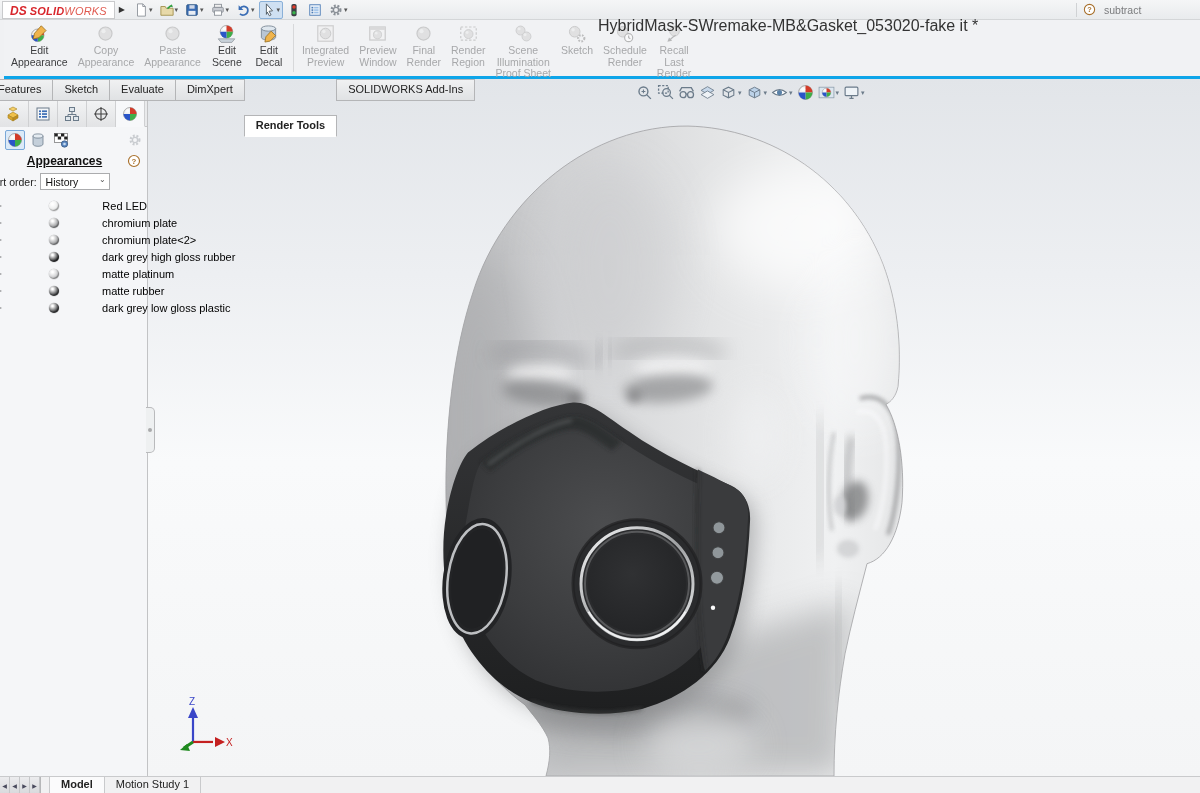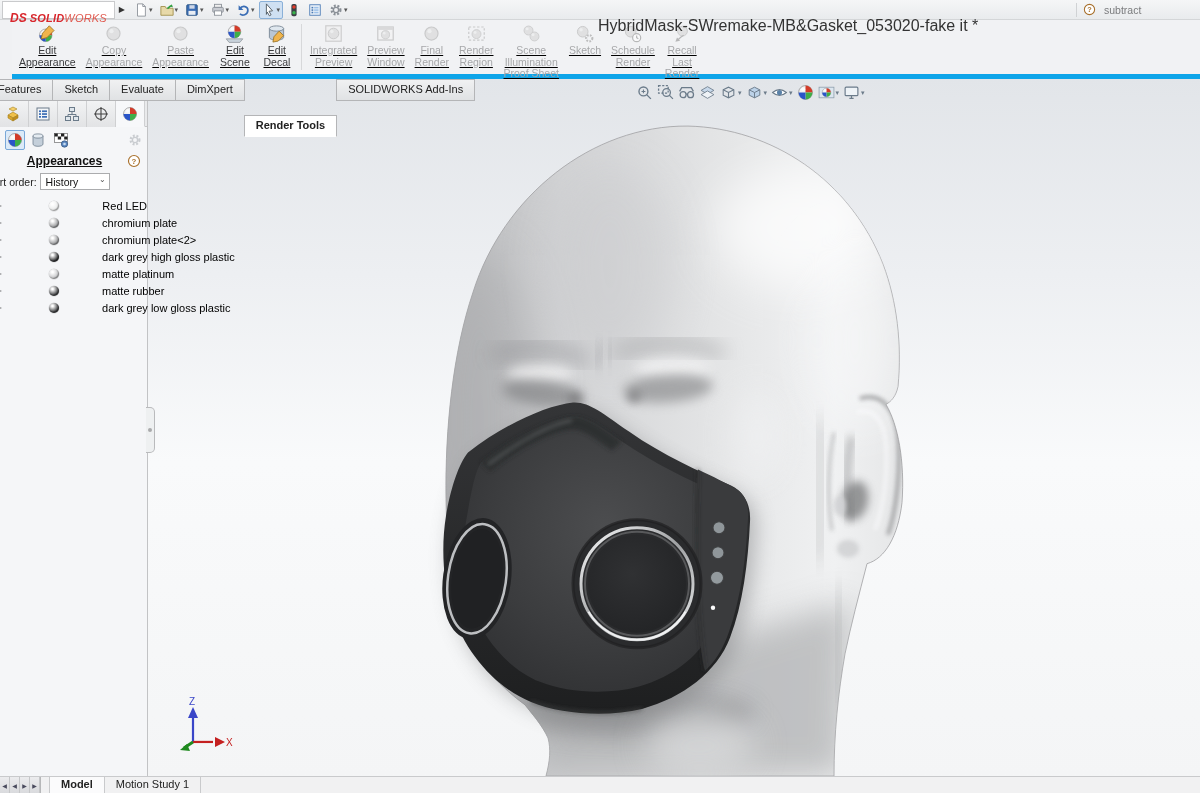--- a/index.html
+++ b/index.html
@@ -11,7 +11,7 @@
   .titlebar { position:absolute; top:0; left:0; right:0; height:20px;
     background:linear-gradient(#f5f6f7,#e9ebed); border-bottom:1px solid #d4d6d8;
     display:flex; align-items:center; z-index:30; }
-  .logo { display:flex; align-items:baseline; height:18px; margin:1px 2px 0 2px; padding:8px 7px;
+  .logo { display:flex; align-items:baseline; height:18px; margin:1px 2px 0 2px; padding:1px 7px;
     background:#fff; border:1px solid #c9cacc; font-style:italic; font-size:11px; line-height:16px;text-align:center; }
   .logo-ds { color:#d8262c; font-weight:bold; margin-right:3px; font-size:12px; }
   .logo-solid { color:#d8262c; font-weight:bold; letter-spacing:.2px; }

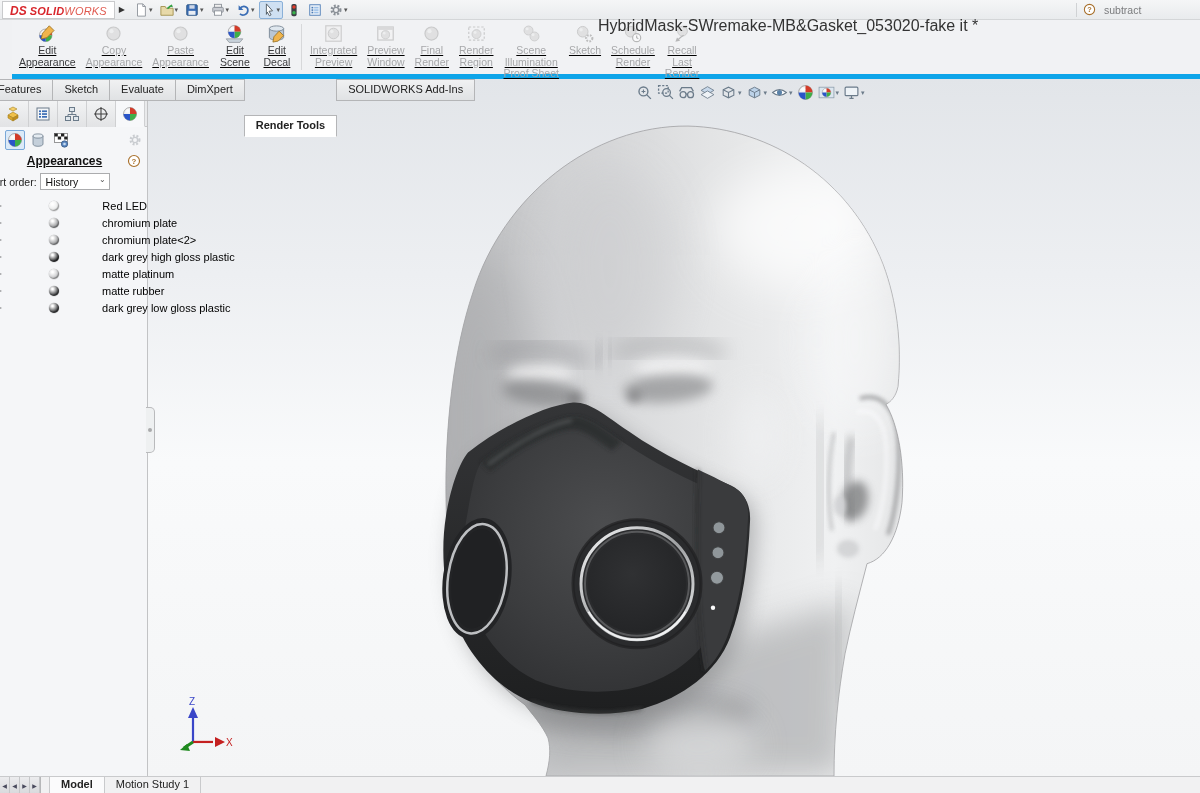--- a/index.html
+++ b/index.html
@@ -33,9 +33,9 @@
     color:#7a7b7d; font-family:"Liberation Sans", sans-serif; outline:none; margin-left:8px; }
 
   
-  .ribbon { position:absolute; top:20px; left:12px; right:0; height:59px;
-    background:#f1f2f4; border-bottom:5px solid #0ea5e9; display:flex;
-    align-items:stretch; padding:0 2px; z-index:25;text-decoration:underline; }
+  .ribbon { position:absolute; top:20px; left:4px; right:0; height:59px;
+    background:#f1f2f4; border-bottom:3px solid #0ea5e9; display:flex;
+    align-items:stretch; padding:0 2px; z-index:25; }
   .rbtn { display:flex; flex-direction:column; align-items:center; min-width:42px;
     padding:4px 5px 1px; }
   .ricon svg { width:19px; height:19px; display:block; }

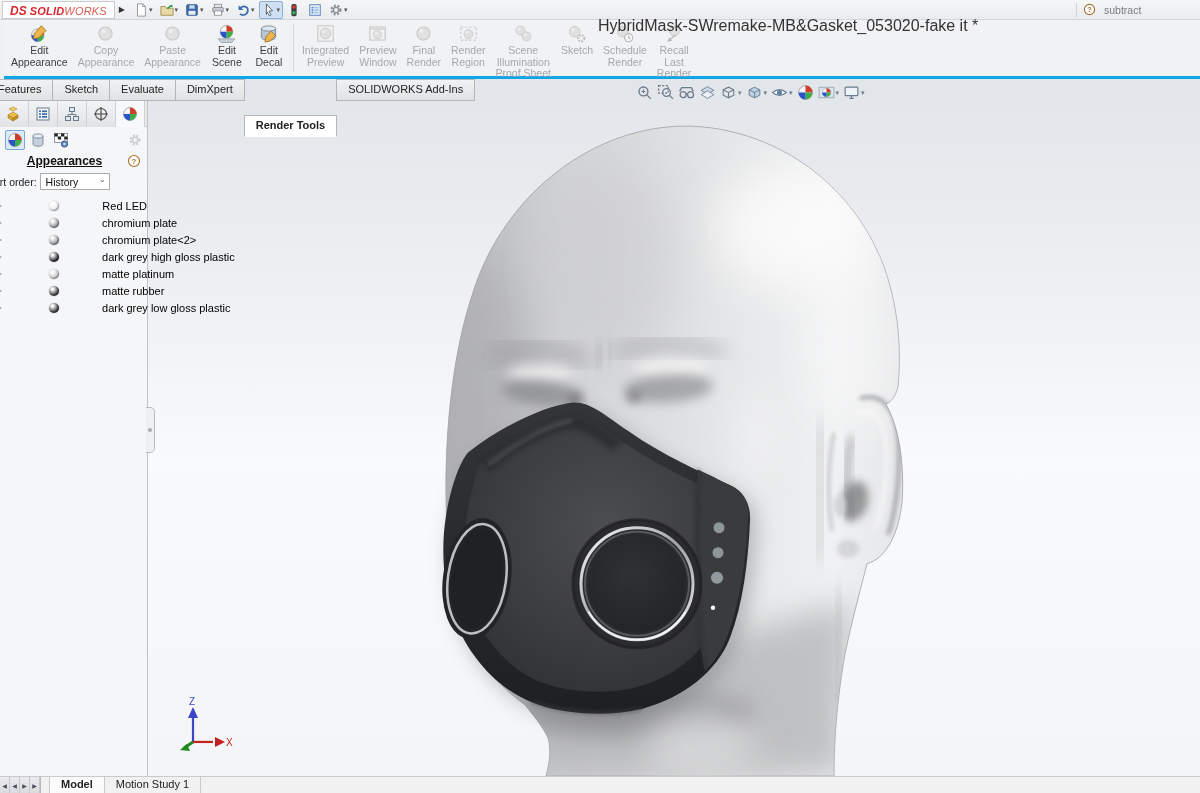--- a/index.html
+++ b/index.html
@@ -903,7 +903,7 @@
         <div class="aitem">
           <span class="aexp"></span>
           <span class="asphere" style="background: radial-gradient(circle at 35% 30%, rgb(255, 255, 255) 8%, rgb(51, 52, 54) 62%);"></span>
-          <span class="alabel">dark grey high gloss plastic</span>
+          <span class="alabel">dark grey high gloss rubber</span>
         </div>
 
         <div class="aitem">

